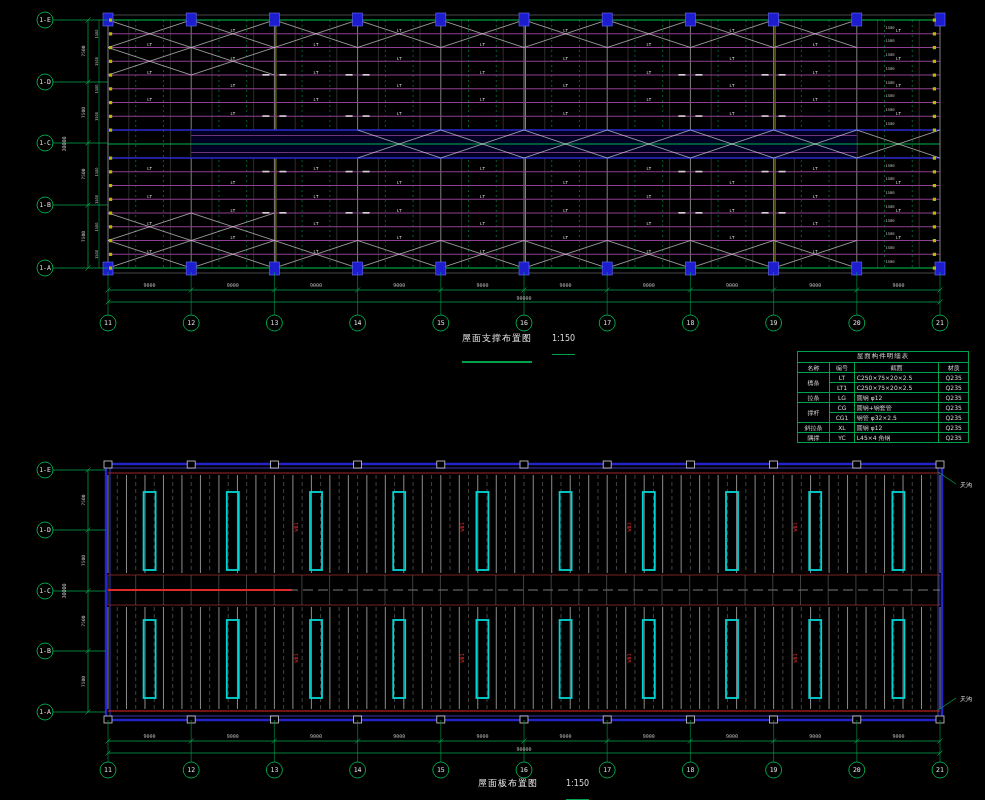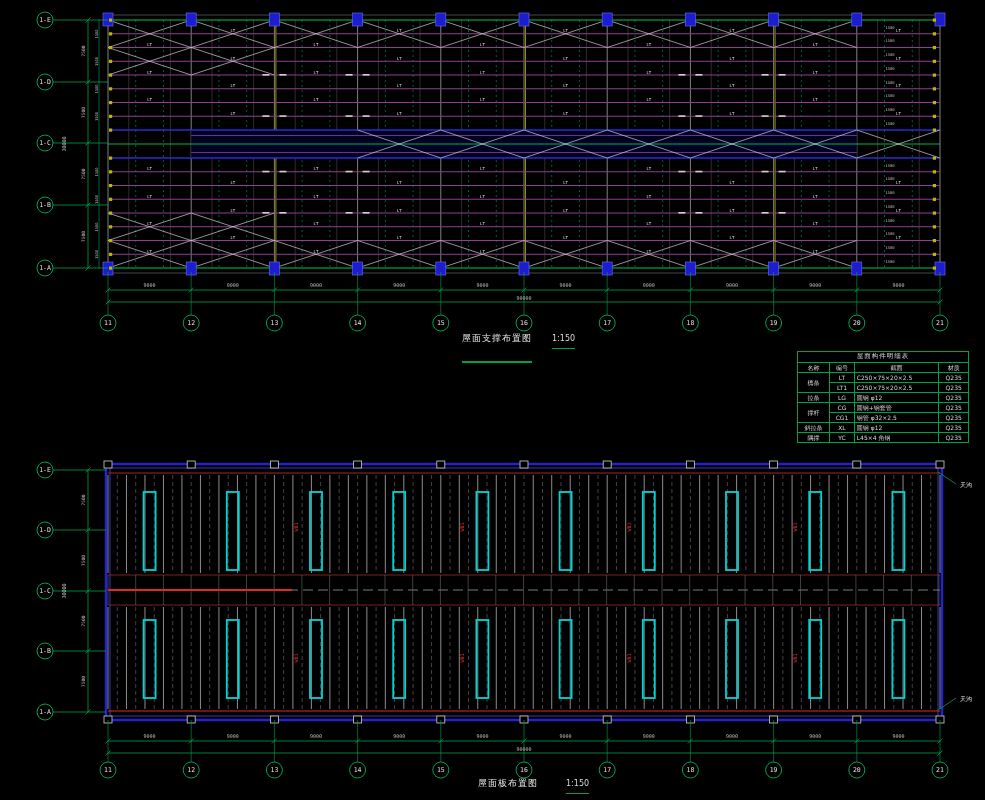--- a/index.html
+++ b/index.html
@@ -9,7 +9,7 @@
   .title{position:absolute;color:#e8e8e8;font-size:9px;letter-spacing:1px;white-space:nowrap;
          border-bottom:2px solid #00a14b;padding-bottom:16px;}
   .scale{position:absolute;color:#d8d8d8;font-size:8px;white-space:nowrap;
-         border-bottom:1px solid #00a14b;padding-bottom:5px;}
+         border-bottom:1px solid #00a14b;padding-bottom:11px;}
   table.sched{position:absolute;left:797px;top:351px;width:172px;border-collapse:collapse;}
   table.sched td,table.sched th{border:1px solid #00a14b;color:#d8d8d8;font-size:6px;
          font-weight:normal;padding:0 2px;line-height:1.5;text-align:center;white-space:nowrap;}

